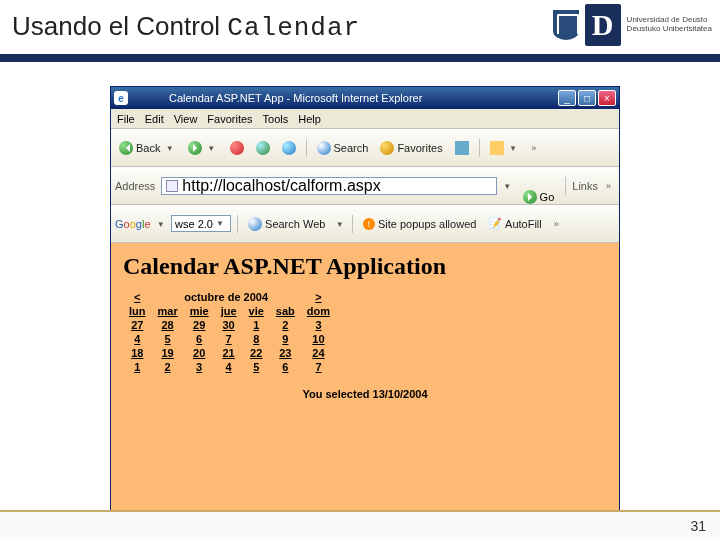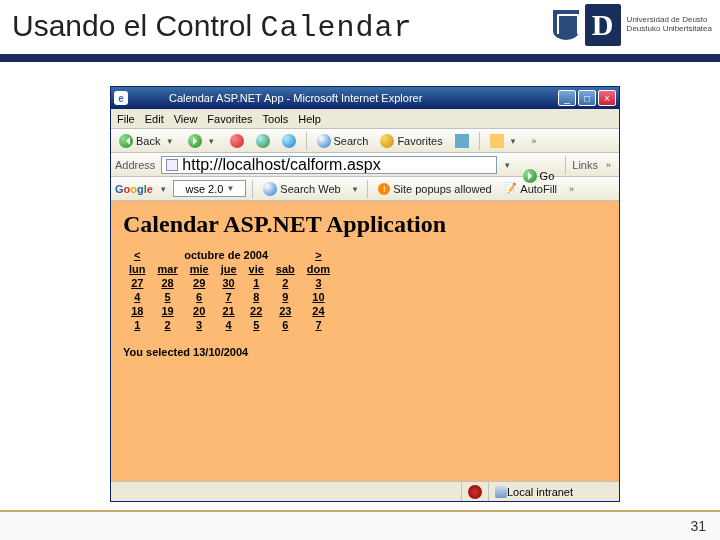--- a/index.html
+++ b/index.html
@@ -7,7 +7,7 @@
 
   
   .slide-header { position: relative; height: 62px; border-bottom: 8px solid #1a2e5c; display: flex; align-items: center; padding: 0 12px; }
-  .slide-title { font-size: 30px; color: #222; font-weight: normal; }
+  .slide-title { font-size: 26px; color: #222; font-weight: normal; }
   .slide-title .mono { font-family: "Courier New", monospace; letter-spacing: 1px; }
   .logo-wrap { position: absolute; right: 8px; top: 4px; display: flex; align-items: center; gap: 6px; }
   .logo-shield { width: 26px; height: 30px; background: #2a4a7a; border-radius: 0 0 50% 50% / 0 0 30% 30%; position: relative; }

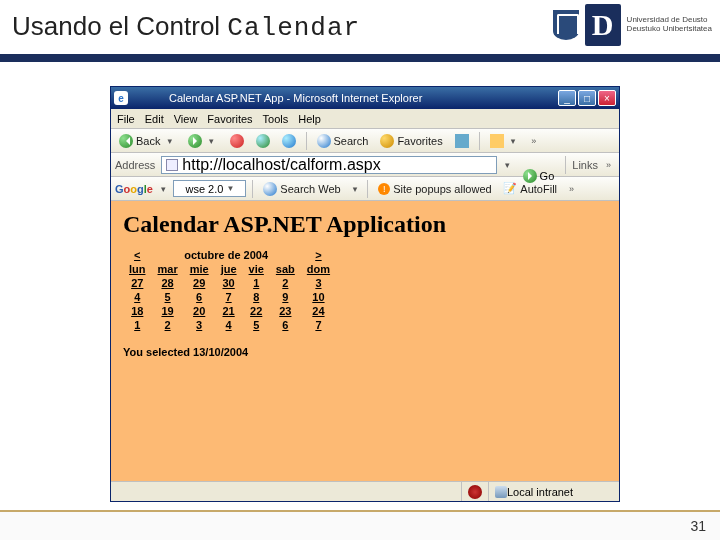--- a/index.html
+++ b/index.html
@@ -29,7 +29,7 @@
   .menubar { height: 20px; background: #ece9d8; display: flex; align-items: center; gap: 10px; padding: 0 6px; font-size: 11px; color: #000; border-bottom: 1px solid #c0c0c0; }
   .menubar span { cursor: default; }
 
-  .toolbar, .addrbar, .googlebar { height: 24px; background: linear-gradient(#fdfdfb,#ece9d8); border-bottom: 1px solid #c0c0c0; display: flex; align-items: center; gap: 4px; padding: 0 4px; font-size: 11px; text-align: right; }
+  .toolbar, .addrbar, .googlebar { height: 38px; background: linear-gradient(#fdfdfb,#ece9d8); border-bottom: 1px solid #c0c0c0; display: flex; align-items: center; gap: 4px; padding: 0 4px; font-size: 11px; text-align: right; }
   .tb-btn { display: flex; align-items: center; gap: 3px; padding: 1px 4px; border-radius: 2px; cursor: pointer; color:#1a1a1a;}
   .tb-ico { width: 14px; height: 14px; border-radius: 50%; display:inline-block; }
   .ico-back { background: radial-gradient(circle at 30% 30%, #8ee08e, #2a8a2a); position: relative; }

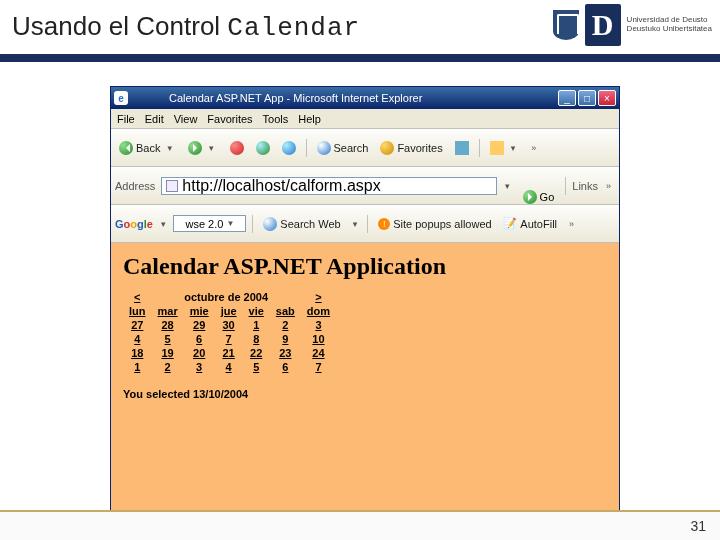--- a/index.html
+++ b/index.html
@@ -52,7 +52,7 @@
   .go-btn .go-ico{width:14px;height:14px;border-radius:50%;background:radial-gradient(circle at 30% 30%,#8ee08e,#2a8a2a);position:relative;}
   .go-btn .go-ico::after{content:"";position:absolute;left:5px;top:3px;border:4px solid transparent;border-left-color:#fff;}
   .links-label{color:#555;}
-  .goog-logo { font-weight:bold; }
+  .goog-logo { font-weight:normal; }
   .goog-logo .b{color:#2a5db0;} .goog-logo .r{color:#c33;} .goog-logo .y{color:#e6a700;} .goog-logo .g{color:#2a8a2a;}
   .goog-sel{height:17px;border:1px solid #7f9db9;background:#fff;padding:0 11px;display:flex;align-items:center;gap:3px;min-width:60px;}
   .goog-sel .tri{font-size:8px;color:#555;}

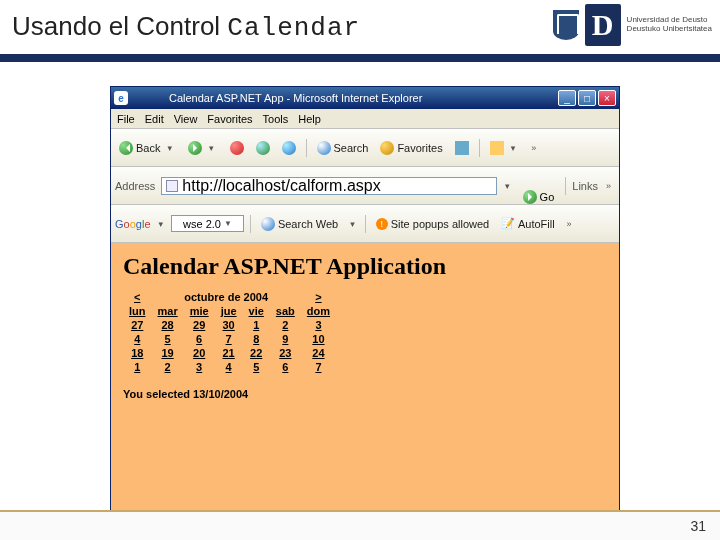--- a/index.html
+++ b/index.html
@@ -54,7 +54,7 @@
   .links-label{color:#555;}
   .goog-logo { font-weight:normal; }
   .goog-logo .b{color:#2a5db0;} .goog-logo .r{color:#c33;} .goog-logo .y{color:#e6a700;} .goog-logo .g{color:#2a8a2a;}
-  .goog-sel{height:17px;border:1px solid #7f9db9;background:#fff;padding:0 11px;display:flex;align-items:center;gap:3px;min-width:60px;}
+  .goog-sel{height:17px;border:1px solid #7f9db9;background:#fff;padding:0 3px;display:flex;align-items:center;gap:3px;min-width:60px;}
   .goog-sel .tri{font-size:8px;color:#555;}
   .popup-ico{width:12px;height:12px;border-radius:50%;background:#f80;color:#fff;font-size:9px;display:flex;align-items:center;justify-content:center;}
 

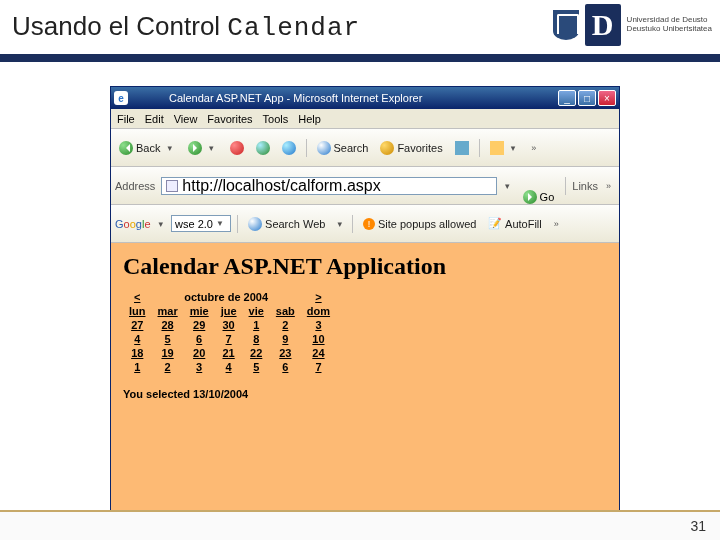--- a/index.html
+++ b/index.html
@@ -70,7 +70,7 @@
   .cal td.sel { background:#d6d3ce; }
   .cal td.sel a{ text-decoration:none; }
 
-  .selected-line { margin-top: 14px; font-family: Verdana, Arial, sans-serif; font-size: 11px; font-weight: bold; }
+  .selected-line { margin-top: 14px; font-family: Verdana, Arial, sans-serif; font-size: 11px; font-weight: bold; text-align: center; }
 
   .statusbar { height:20px; background:#ece9d8; border-top:1px solid #c0c0c0; display:flex; align-items:center; font-size:11px; }
   .status-left{flex:1; border-right:1px solid #c0c0c0; height:100%; display:flex; align-items:center; padding:0 6px;}

